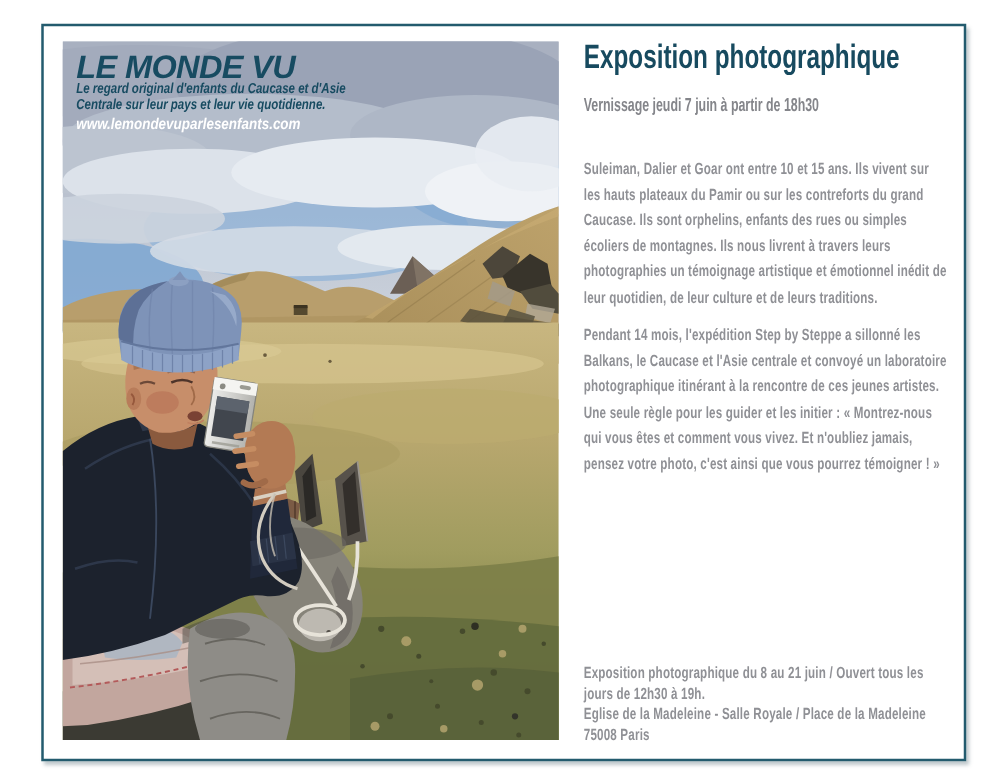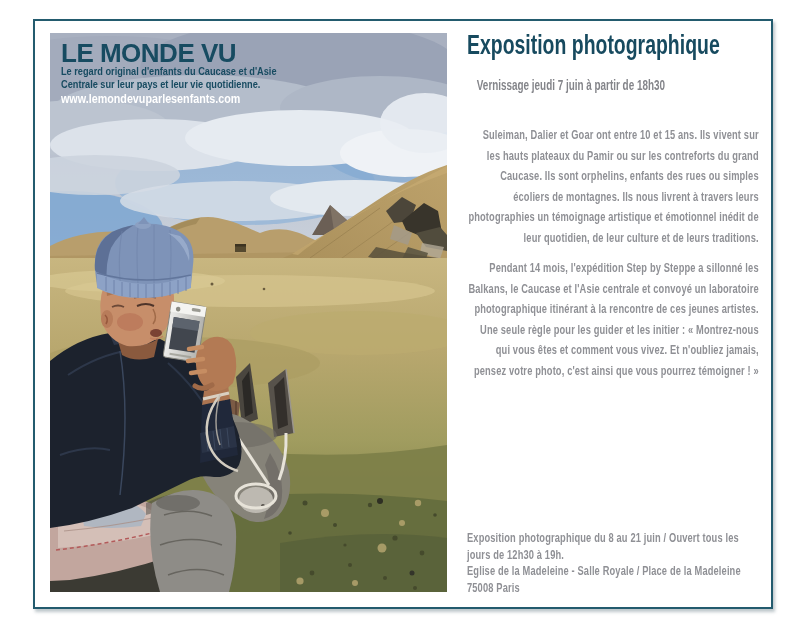--- a/index.html
+++ b/index.html
@@ -8,7 +8,7 @@
   .frame{position:absolute;left:33px;top:19px;width:736px;height:586px;
          border:2px solid #235b6e;background:#ffffff;
          box-shadow:2px 3px 3px rgba(110,130,140,.45);}
-  .photo{position:absolute;left:50px;top:33px;width:468px;height:559px;overflow:hidden;}
+  .photo{position:absolute;left:50px;top:33px;width:468px;height:559px;overflow:hidden;font-style:italic;}
   .photo svg{display:block;}
   .overlay{position:absolute;left:11px;top:7px;}
   .t1{font-size:26px;font-weight:bold;line-height:27px;color:#174b61;

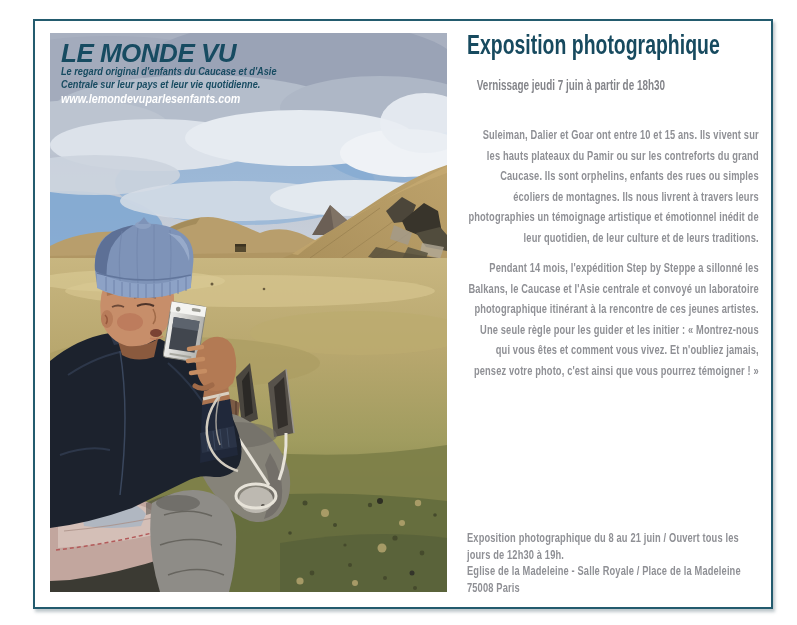--- a/index.html
+++ b/index.html
@@ -18,7 +18,7 @@
       white-space:nowrap;transform:scaleX(.8);transform-origin:0 0;}
   .www{font-size:12.5px;font-weight:bold;line-height:14px;color:#ffffff;
        white-space:nowrap;transform:scaleX(.86);transform-origin:0 0;margin-top:1px;}
-  .col{position:absolute;left:467px;top:31px;width:300px;text-align:right;}
+  .col{position:absolute;left:467px;top:31px;width:300px;}
   .heading{margin:0;font-size:27px;font-weight:bold;line-height:28px;color:#174a5f;
            white-space:nowrap;transform:scaleX(.72);transform-origin:0 0;}
   .subhead{margin-top:18px;font-size:15px;font-weight:bold;line-height:16px;color:#84858a;

